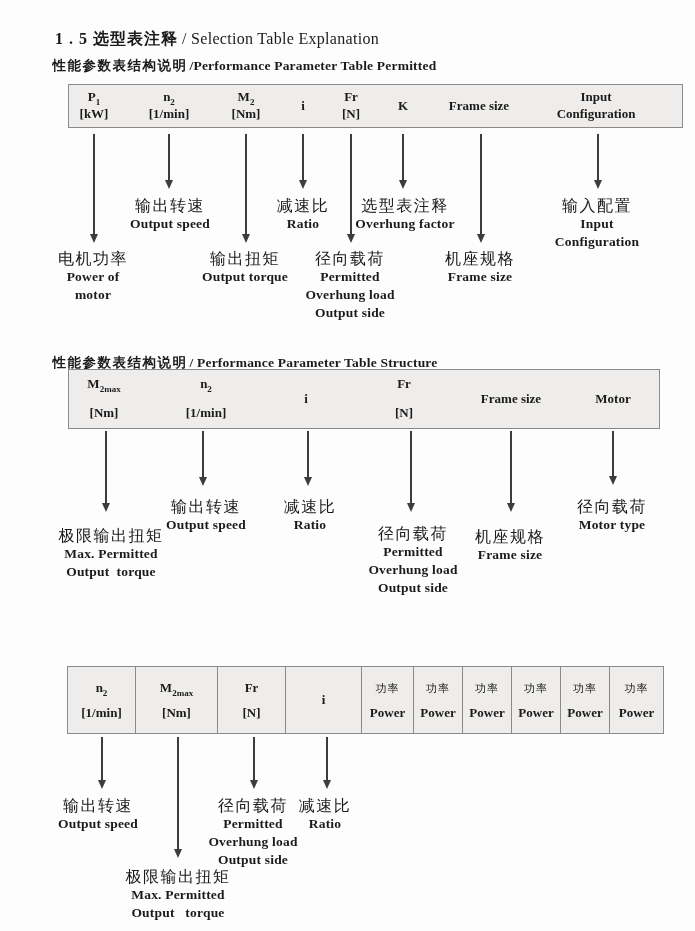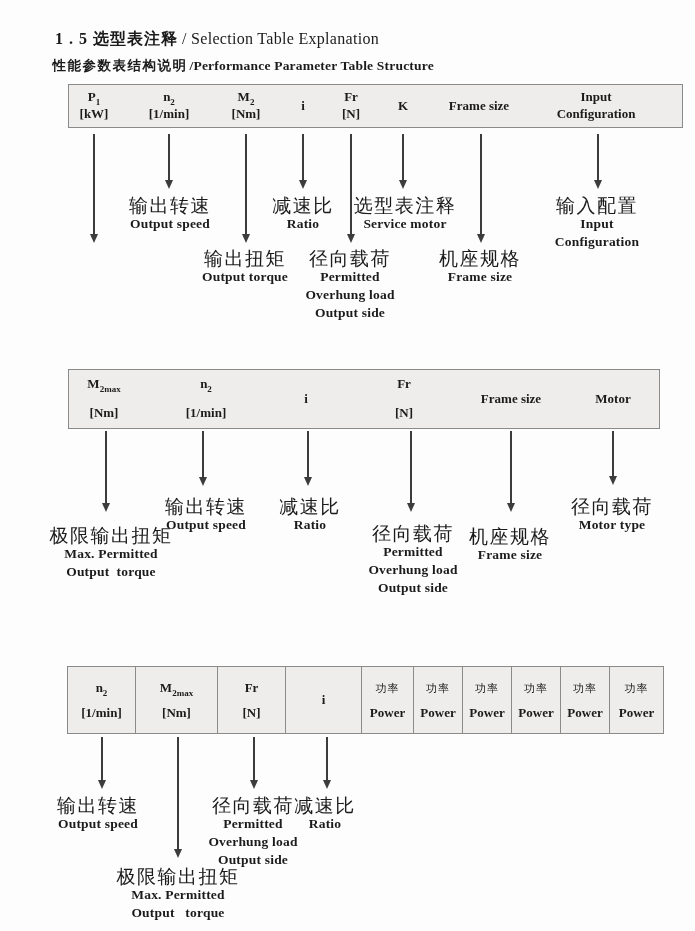--- a/index.html
+++ b/index.html
@@ -69,7 +69,7 @@
   </div>
 
   <div class="heading" style="top:37px">
-    <span class="zh">性能参数表结构说明</span><span class="en">/Performance Parameter Table Structure</span>
+    <span class="zh">性能参数表结构说明</span><span class="en">/Performance Parameter Table Permitted</span>
   </div>
 
   <div class="tbox tb1" style="left:43px;top:80px;width:613px;height:42px">

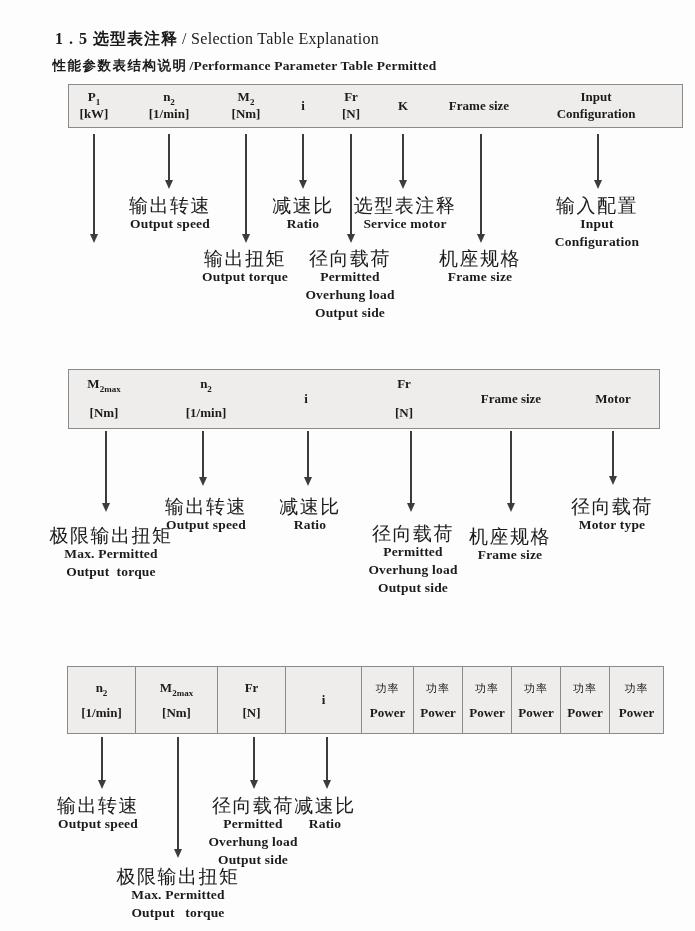--- a/index.html
+++ b/index.html
@@ -56,7 +56,7 @@
   .lbl{position:absolute;transform:translateX(-50%);text-align:center;
        font-size:13.5px;line-height:18px;}
   .lbl div{white-space:pre;}
-  .lbl .cn{font-size:19px;letter-spacing:1.5px;}
+  .lbl .cn{font-size:16px;letter-spacing:1.5px;}
   .lbl .en{letter-spacing:.2px;font-weight:bold;}
 </style>
 </head>

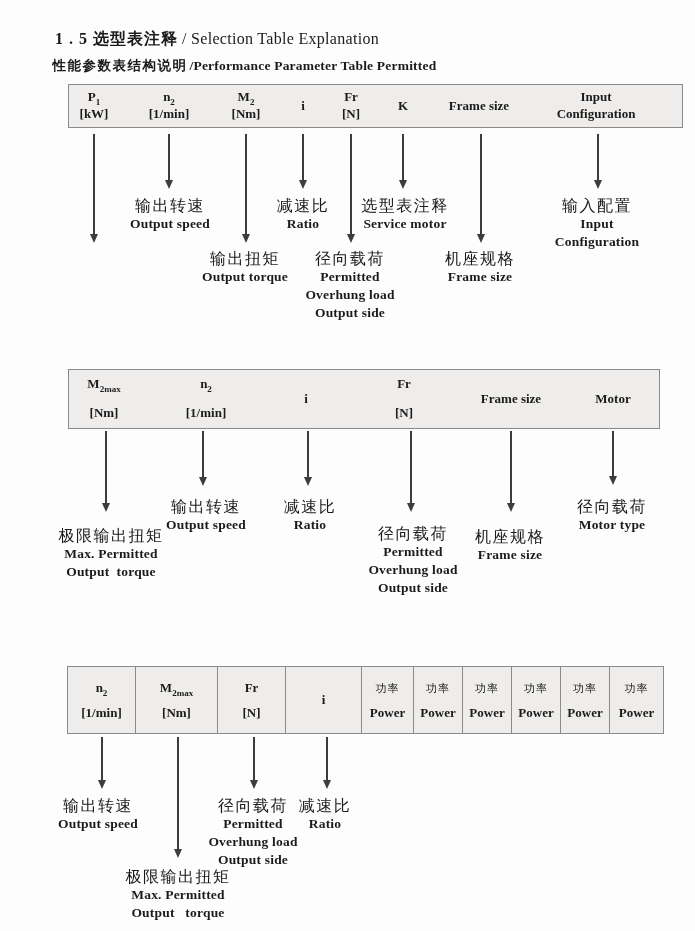--- a/index.html
+++ b/index.html
@@ -102,7 +102,7 @@
   </div>
   <div class="lbl" style="left:380px;top:193px">
     <div class="cn">选型表注释</div>
-    <div class="en">Service motor</div>
+    <div class="en">Overhung factor</div>
   </div>
   <div class="lbl" style="left:572px;top:193px">
     <div class="cn">输入配置</div>

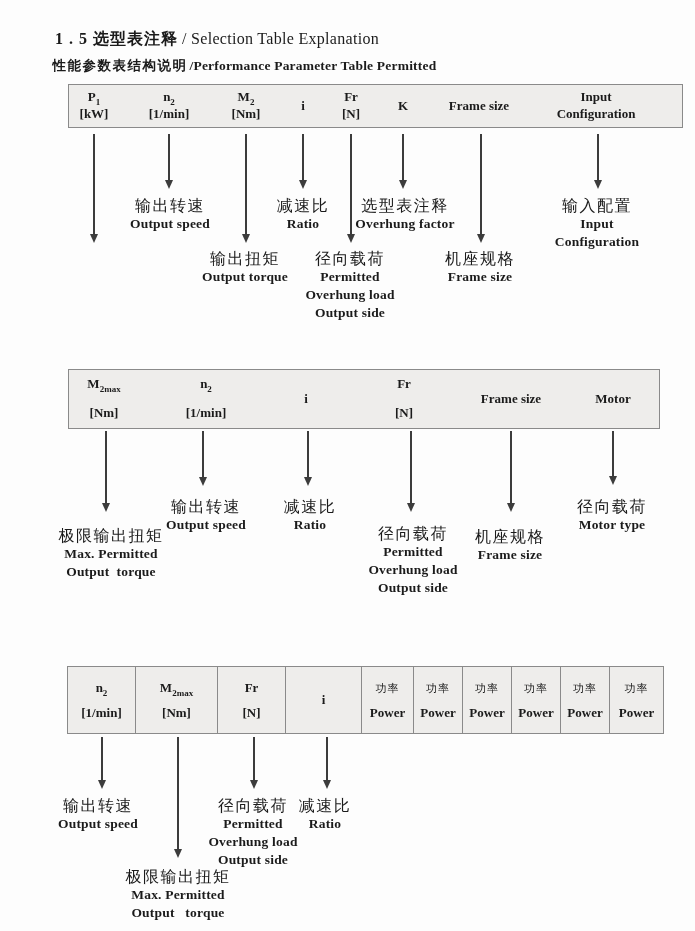--- a/index.html
+++ b/index.html
@@ -109,6 +109,11 @@
     <div class="en">Input</div>
     <div class="en">Configuration</div>
   </div>
+  <div class="lbl" style="left:68px;top:246px">
+    <div class="cn">电机功率</div>
+    <div class="en">Power of</div>
+    <div class="en">motor</div>
+  </div>
   <div class="lbl" style="left:220px;top:246px">
     <div class="cn">输出扭矩</div>
     <div class="en">Output torque</div>

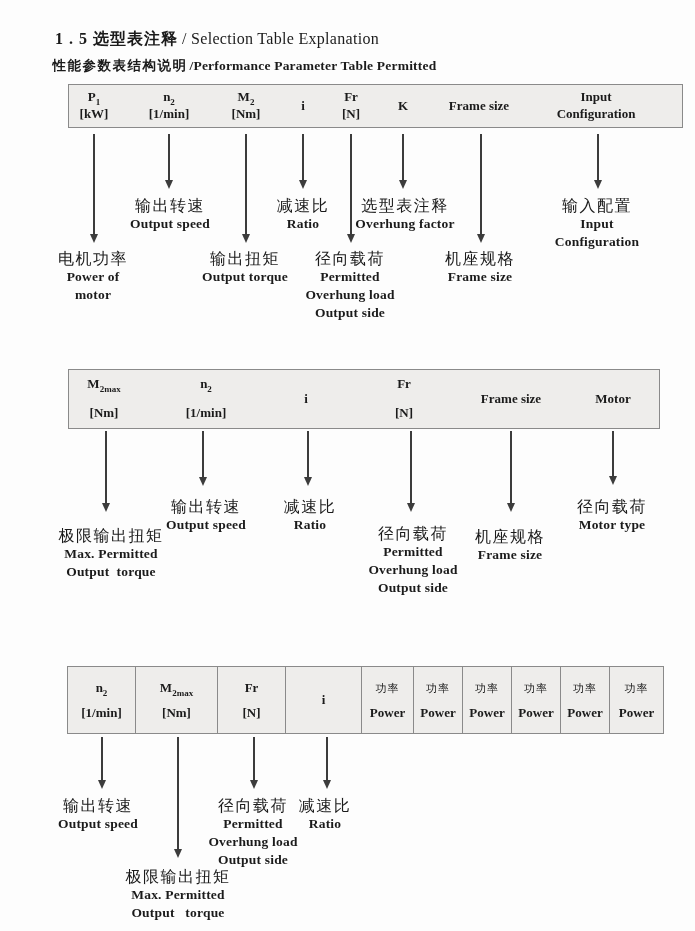--- a/index.html
+++ b/index.html
@@ -129,6 +129,9 @@
     <div class="en">Frame size</div>
   </div>
 
+  <div class="heading" style="top:334px">
+    <span class="zh">性能参数表结构说明</span><span class="en">/ Performance Parameter Table Structure</span>
+  </div>
 
   <div class="tbox tb2" style="left:43px;top:365px;width:590px;height:58px">
     <div class="tcol" style="left:35px"><div class="l1"><span>M</span><sub>2max</sub></div><div class="l2">[Nm]</div></div>

